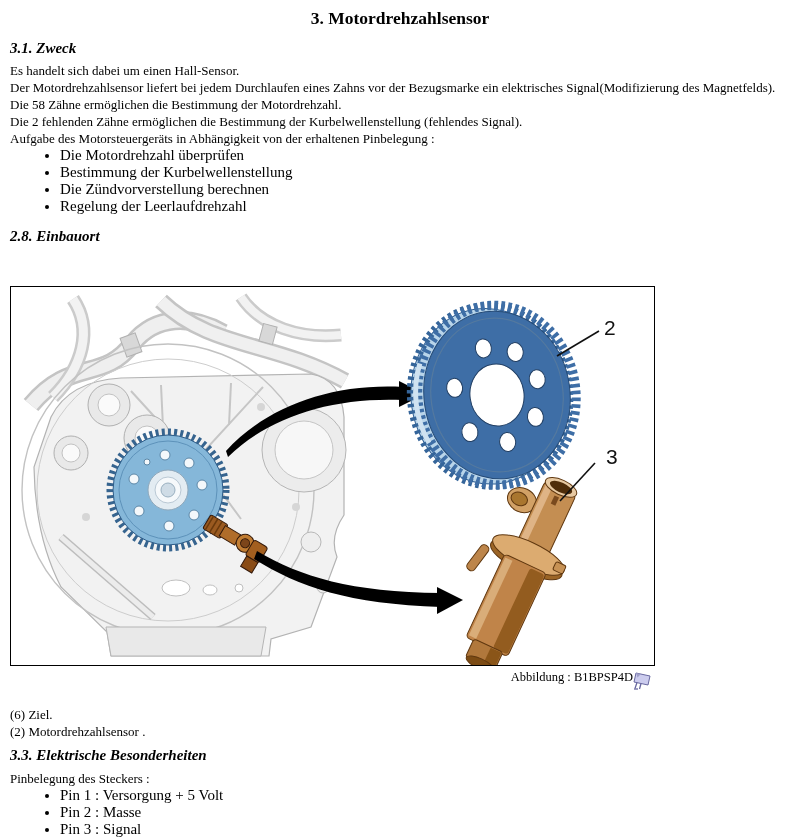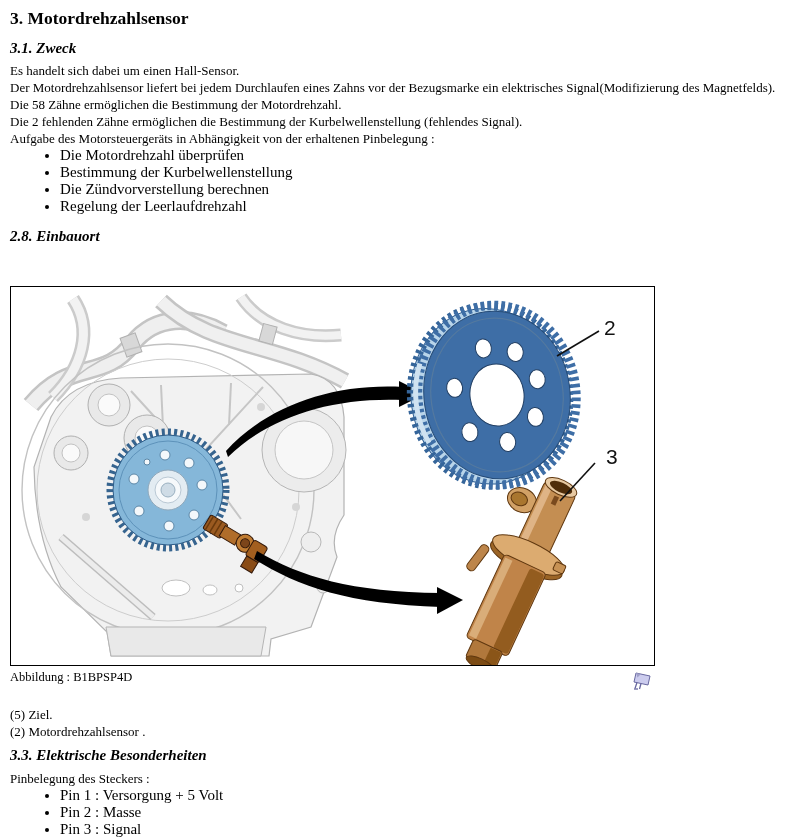--- a/index.html
+++ b/index.html
@@ -13,7 +13,7 @@
   .doc { padding: 0 8px 0 10px; }
   h1.doc-h1 {
     font-size: 17.5px; line-height: 19px;
-    margin: 9px 0 0 0; font-weight: bold;
+    margin: 9px 0 0 0; font-weight: bold; text-align: center;
   }
   h2.doc-h2 {
     font-size: 15px; line-height: 17px;

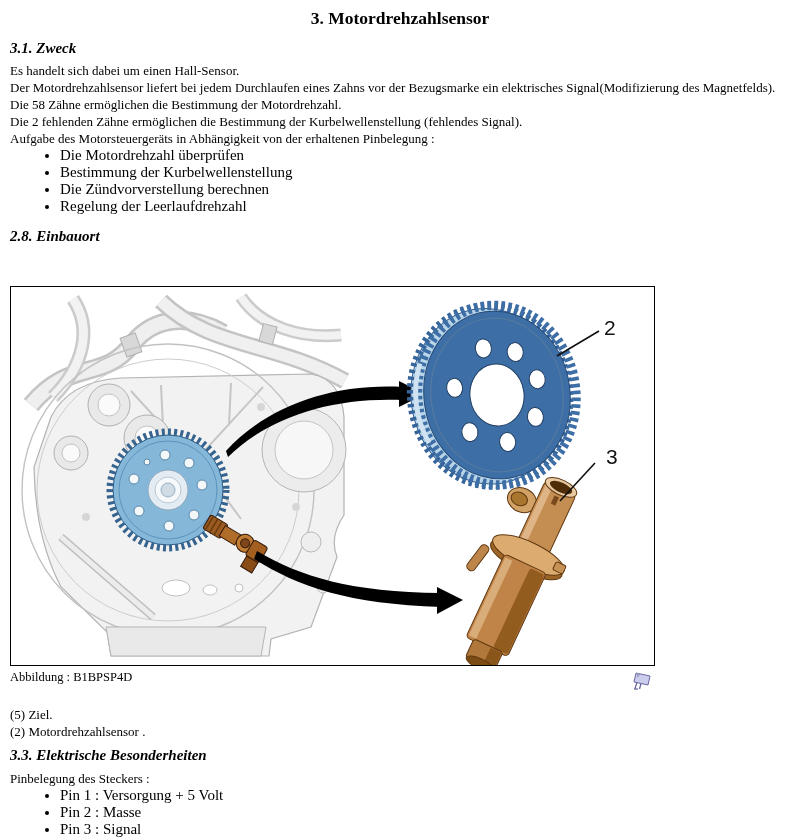--- a/index.html
+++ b/index.html
@@ -44,7 +44,7 @@
   .caption-row {
     margin-top: 3px;
     width: 645px;
-    display: flex; justify-content: space-between; align-items: flex-start;
+    display: flex; justify-content: flex-end; align-items: flex-start;
   }
   .caption-text { font-size: 12.5px; line-height: 16px; }
   .screen-icon-btn {

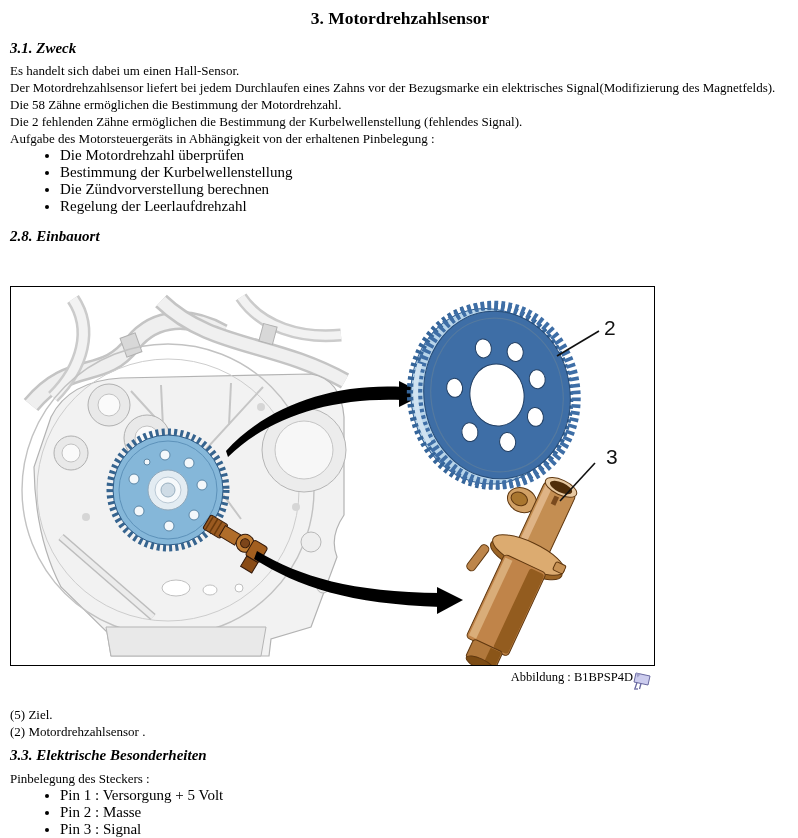--- a/index.html
+++ b/index.html
@@ -229,7 +229,7 @@
   </div>
 
   <div class="legend">
-    <p class="bodyline">(5) Ziel.</p>
+    <p class="bodyline">(6) Ziel.</p>
     <p class="bodyline">(2) Motordrehzahlsensor .</p>
   </div>
 

